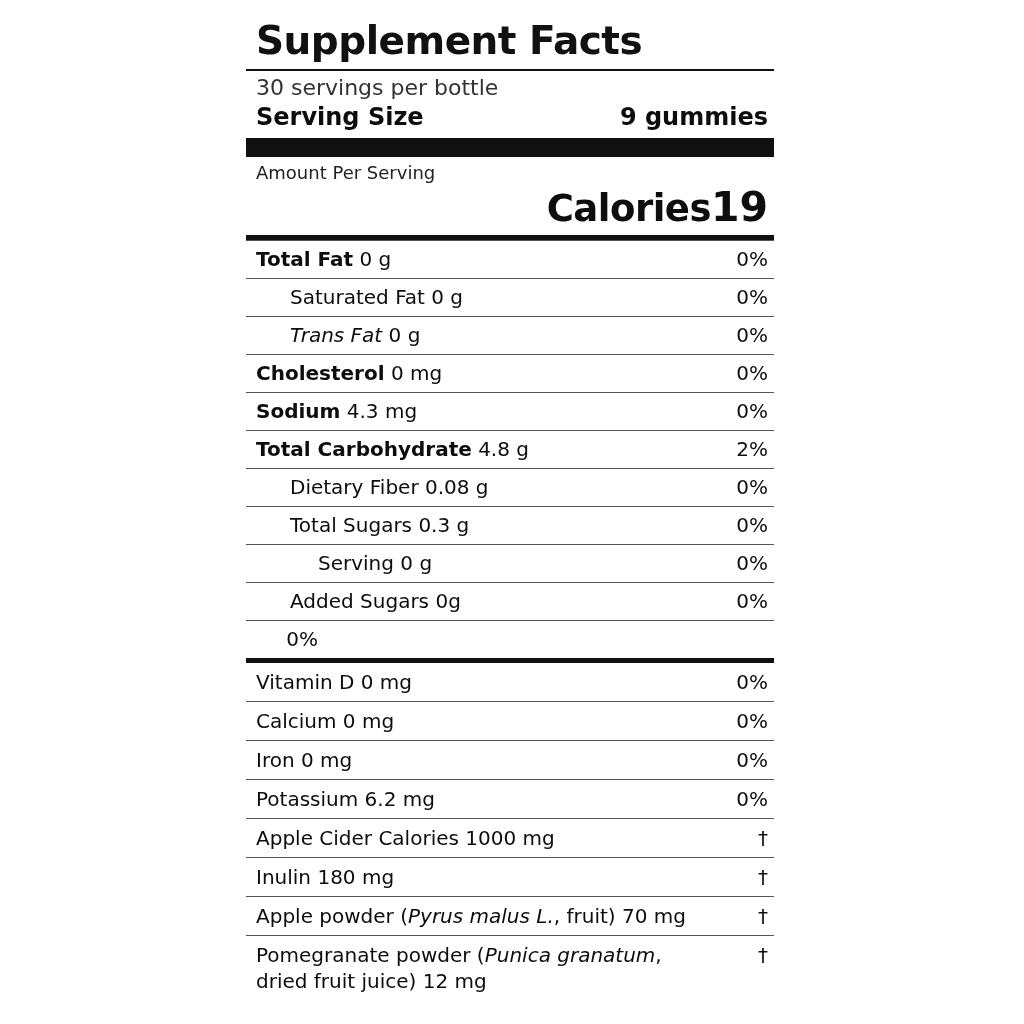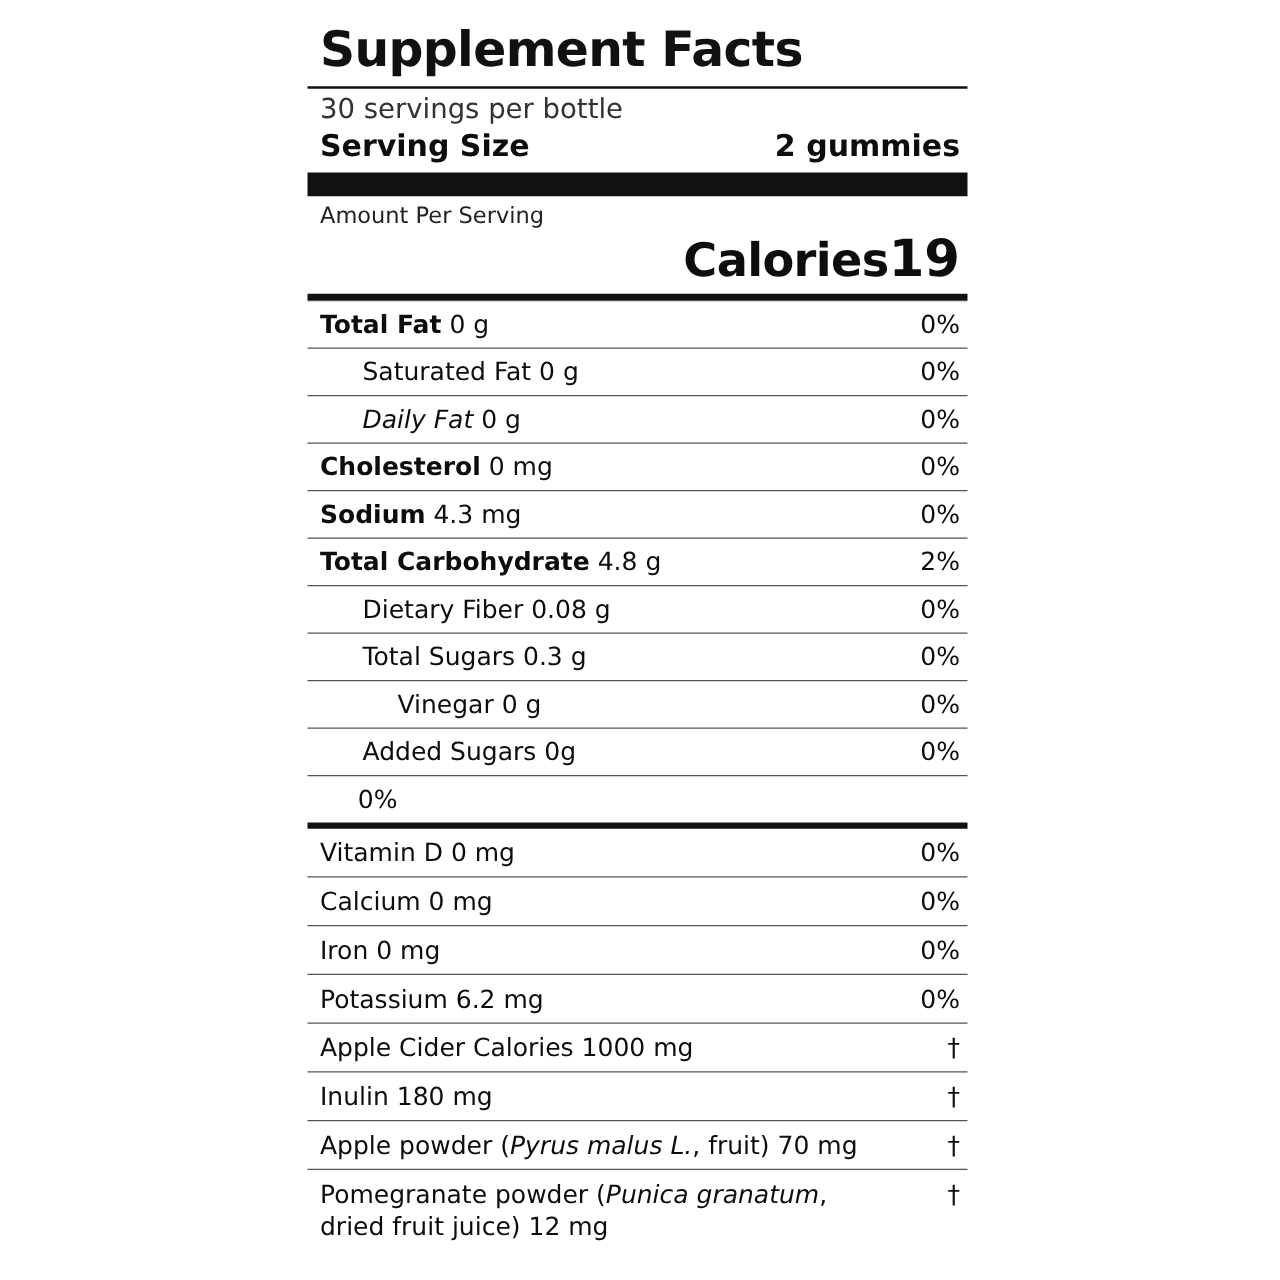--- a/index.html
+++ b/index.html
@@ -125,7 +125,7 @@
 
   <div class="serving-size-row">
     <span>Serving Size</span>
-    <span>2 gummies</span>
+    <span>9 gummies</span>
   </div>
 
   <div class="rule-thick"></div>

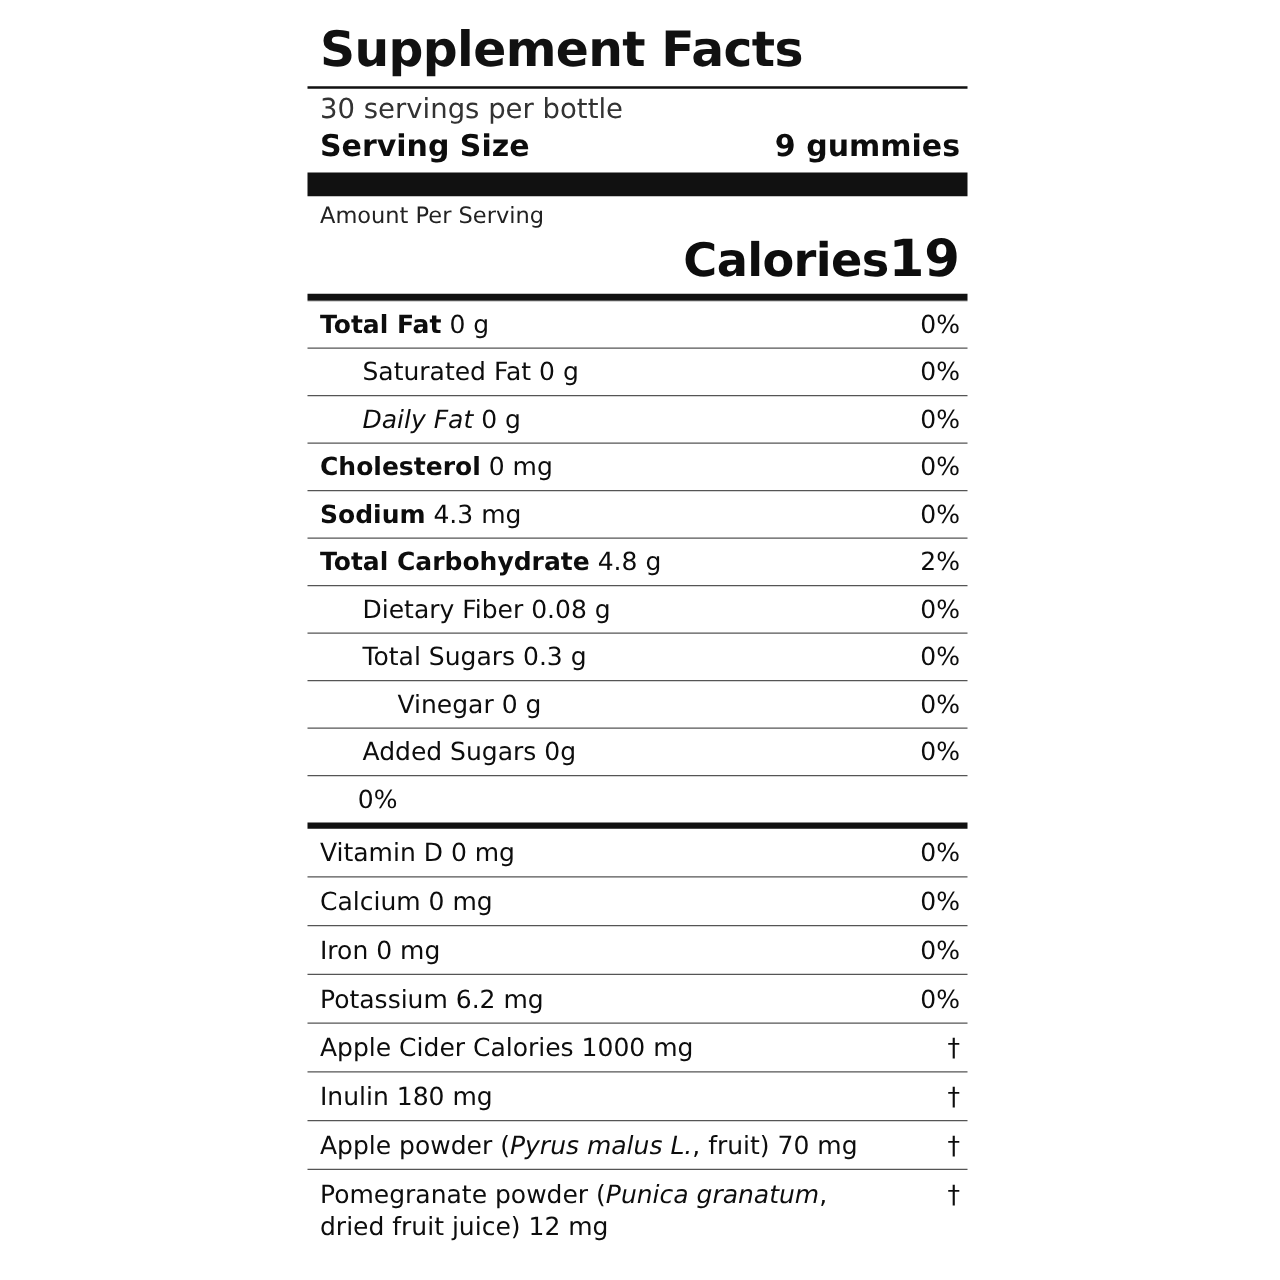--- a/index.html
+++ b/index.html
@@ -154,7 +154,7 @@
       </div>
       <div class="rule-hair"></div>
       <div class="row indent1">
-        <span class="label"><span class="it">Daily Fat</span><span> 0 g</span></span>
+        <span class="label"><span class="it">Trans Fat</span><span> 0 g</span></span>
         <span class="dv">0%</span>
       </div>
       <div class="rule-hair"></div>

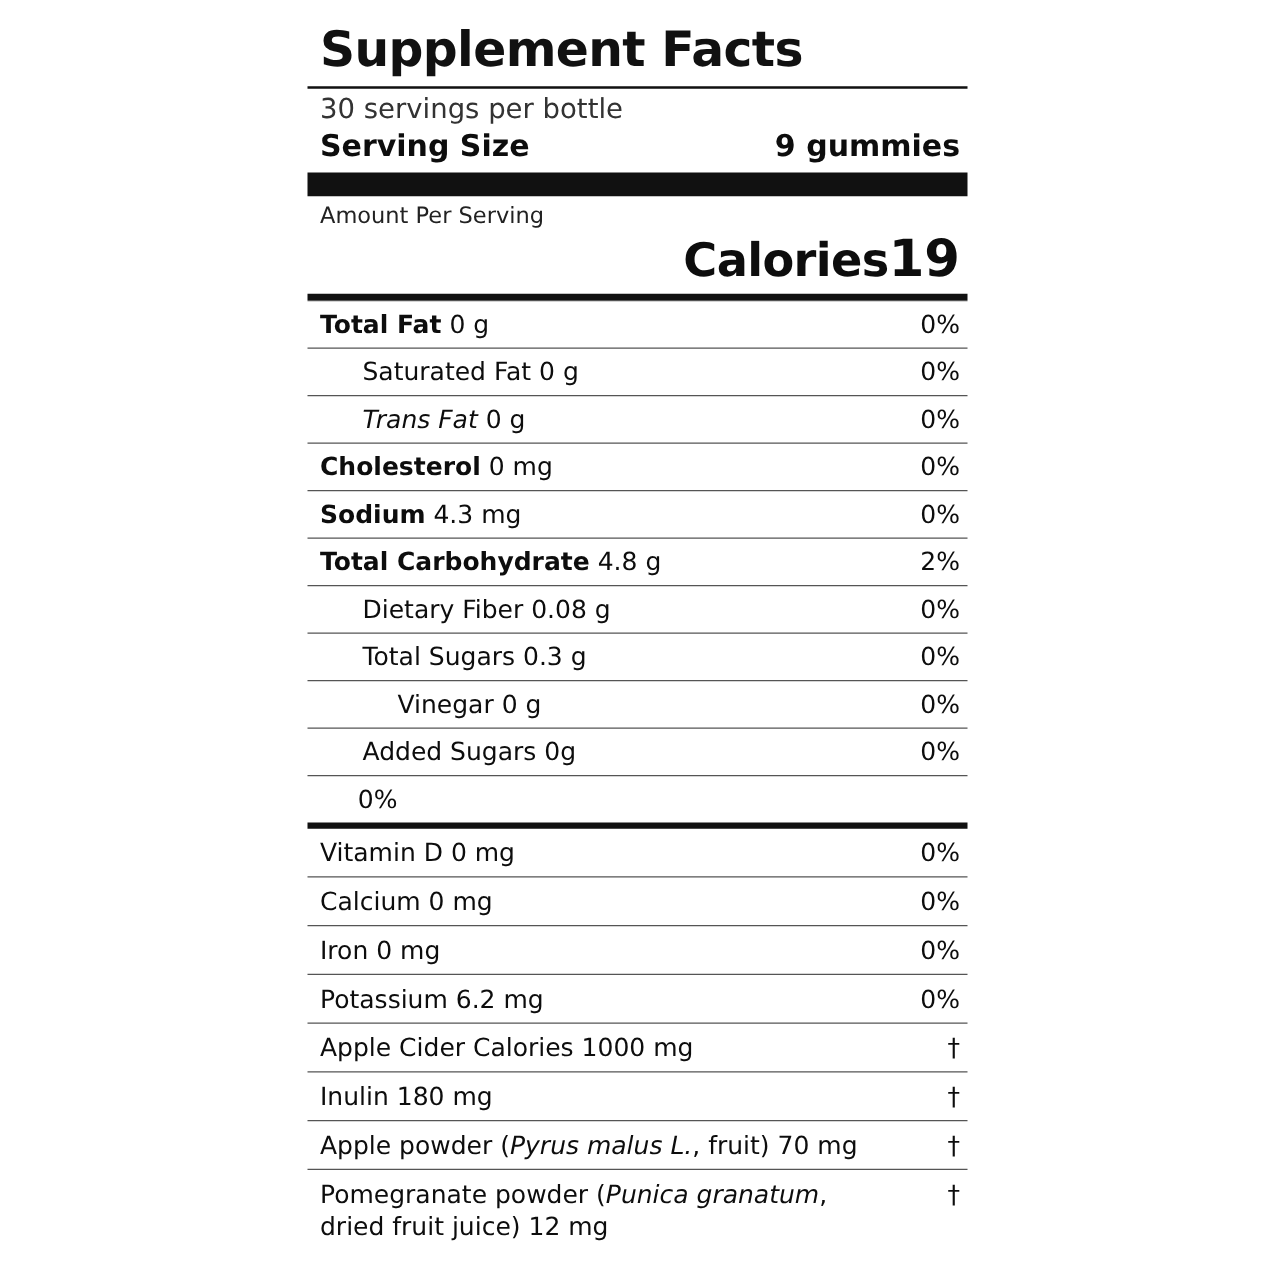--- a/index.html
+++ b/index.html
@@ -184,7 +184,7 @@
       </div>
       <div class="rule-hair"></div>
       <div class="row indent2">
-        <span class="label"><span>Vinegar</span><span> 0 g</span></span>
+        <span class="label"><span>Serving</span><span> 0 g</span></span>
         <span class="dv">0%</span>
       </div>
       <div class="rule-hair"></div>

